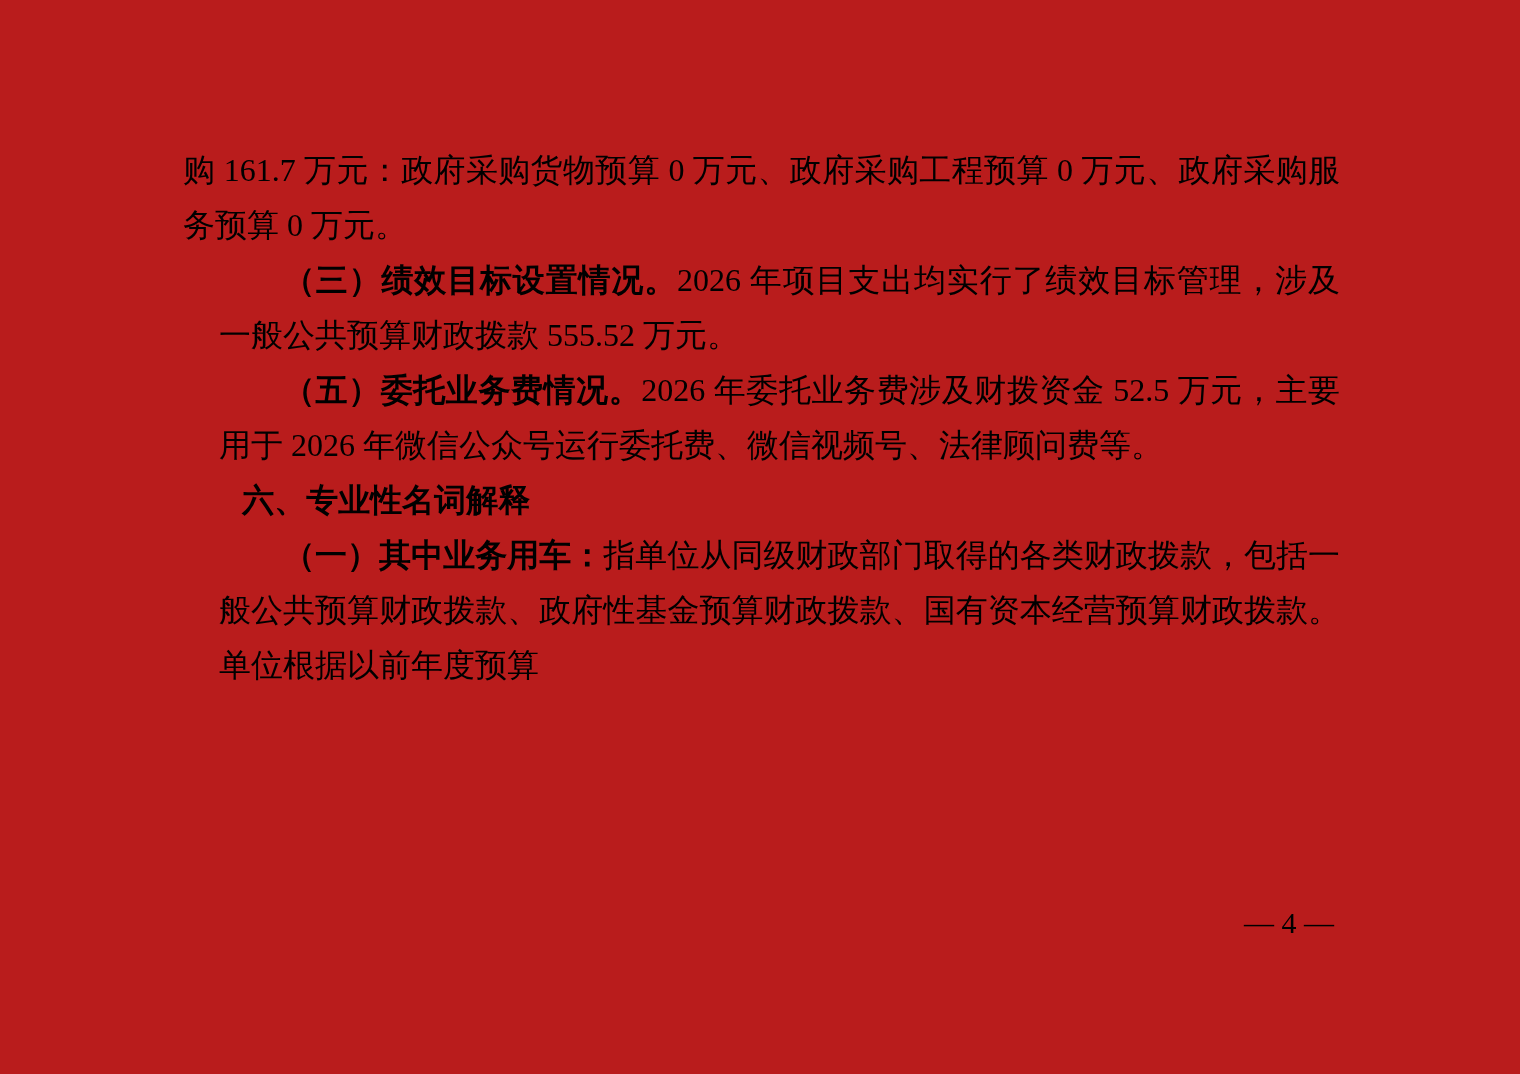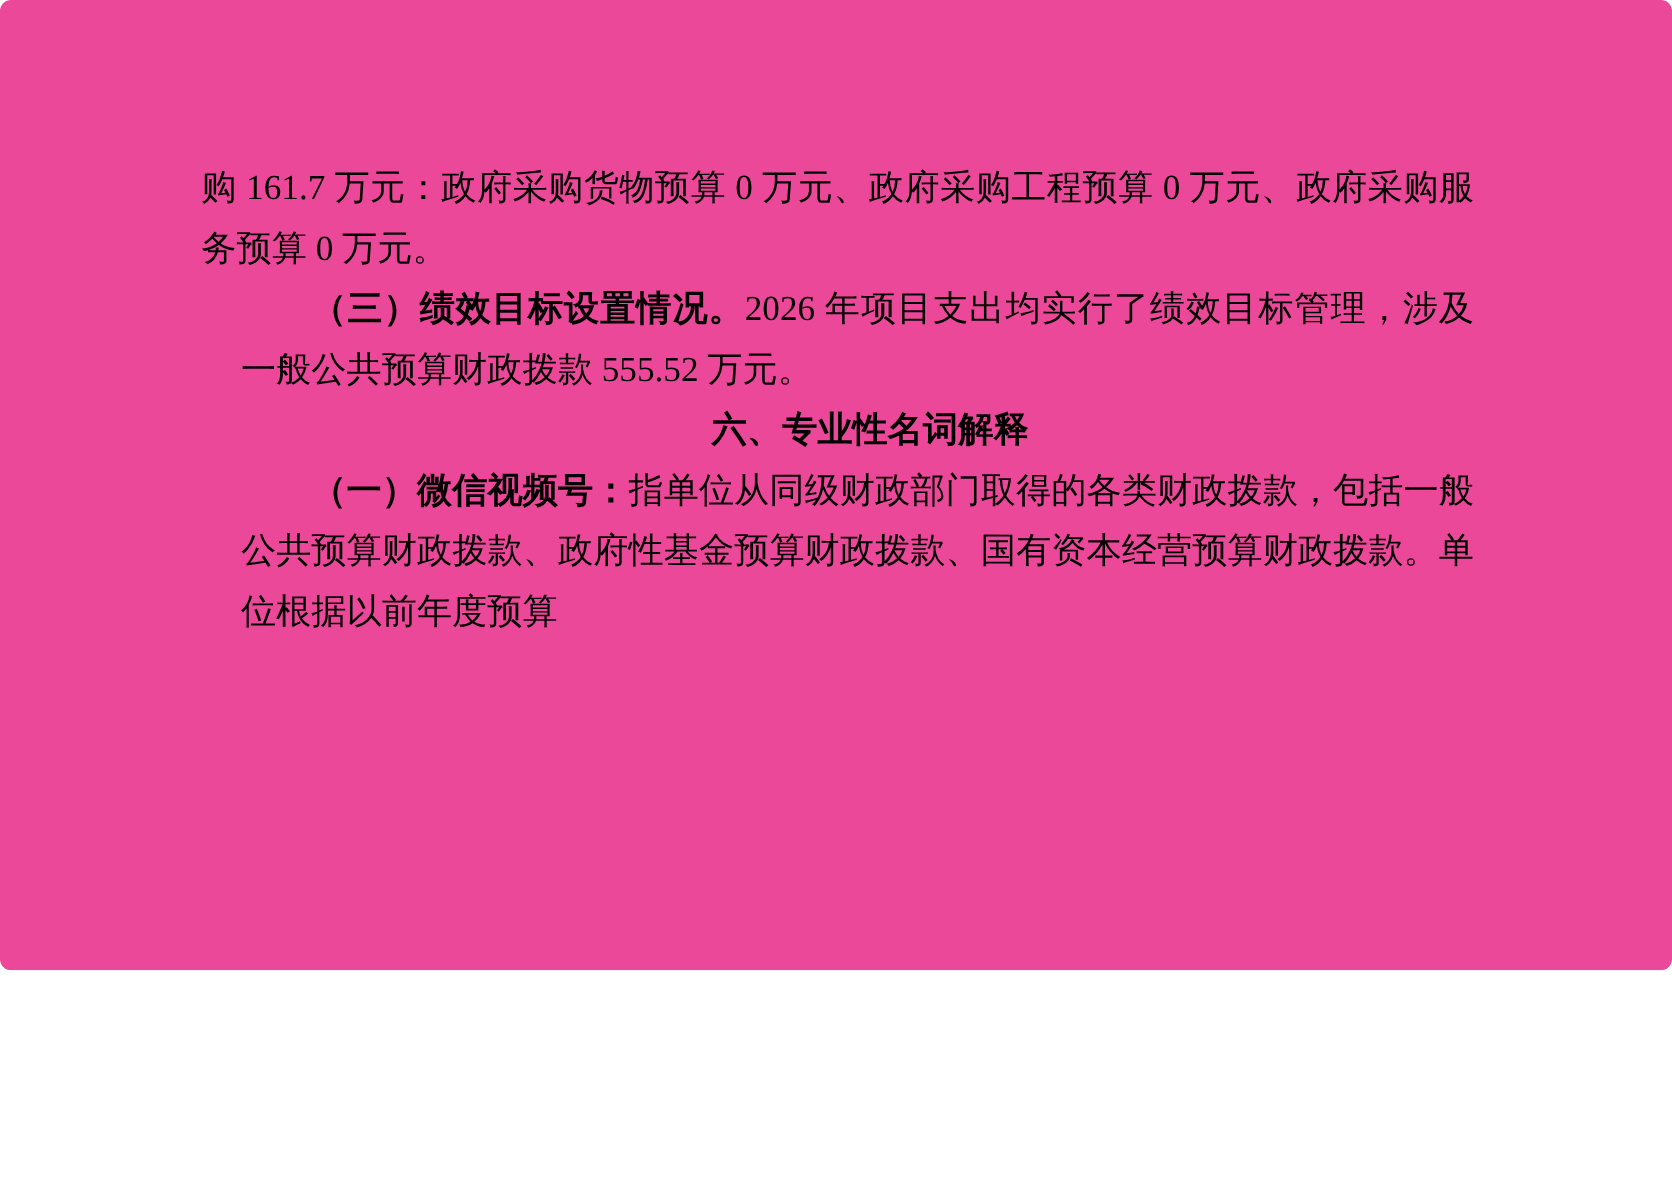--- a/index.html
+++ b/index.html
@@ -10,12 +10,11 @@
   .page {
     position: relative;
     width: 1520px;
-    height: 882px;
-    background: #ec4899;
+    height: 1074px;
+    background: #b91c1c;
     color: #000000;
     font-family: "Liberation Serif", "DejaVu Serif", serif;
     overflow: hidden;
-    border-radius: 10px;
   }
   .content {
     position: absolute;

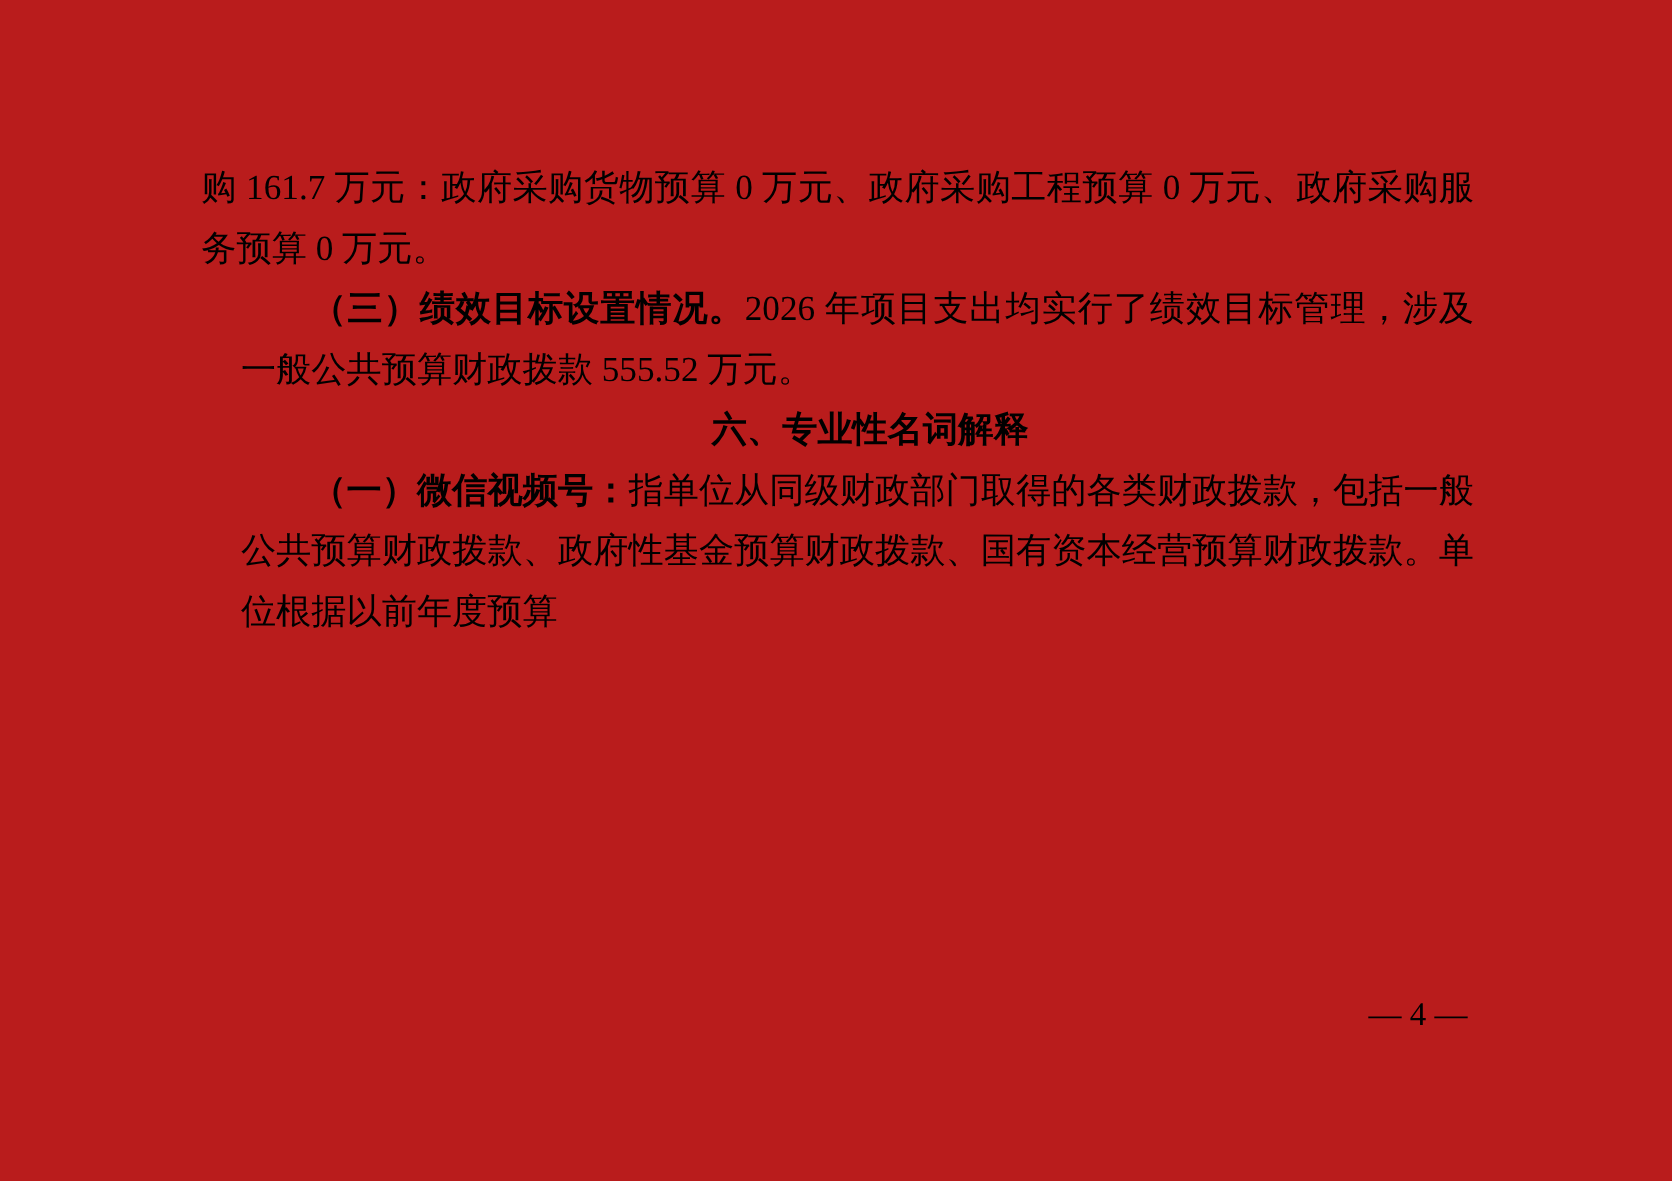--- a/index.html
+++ b/index.html
@@ -72,6 +72,9 @@
     </p>
 
 
+    <p class="para indent">
+      <span class="lead">（五）委托业务费情况。</span><span>2026 年委托业务费涉及财拨资金 52.5 万元，主要用于 2026 年微信公众号运行委托费、微信视频号、法律顾问费等。</span>
+    </p>
 
     <h2 class="section-heading">六、专业性名词解释</h2>
 

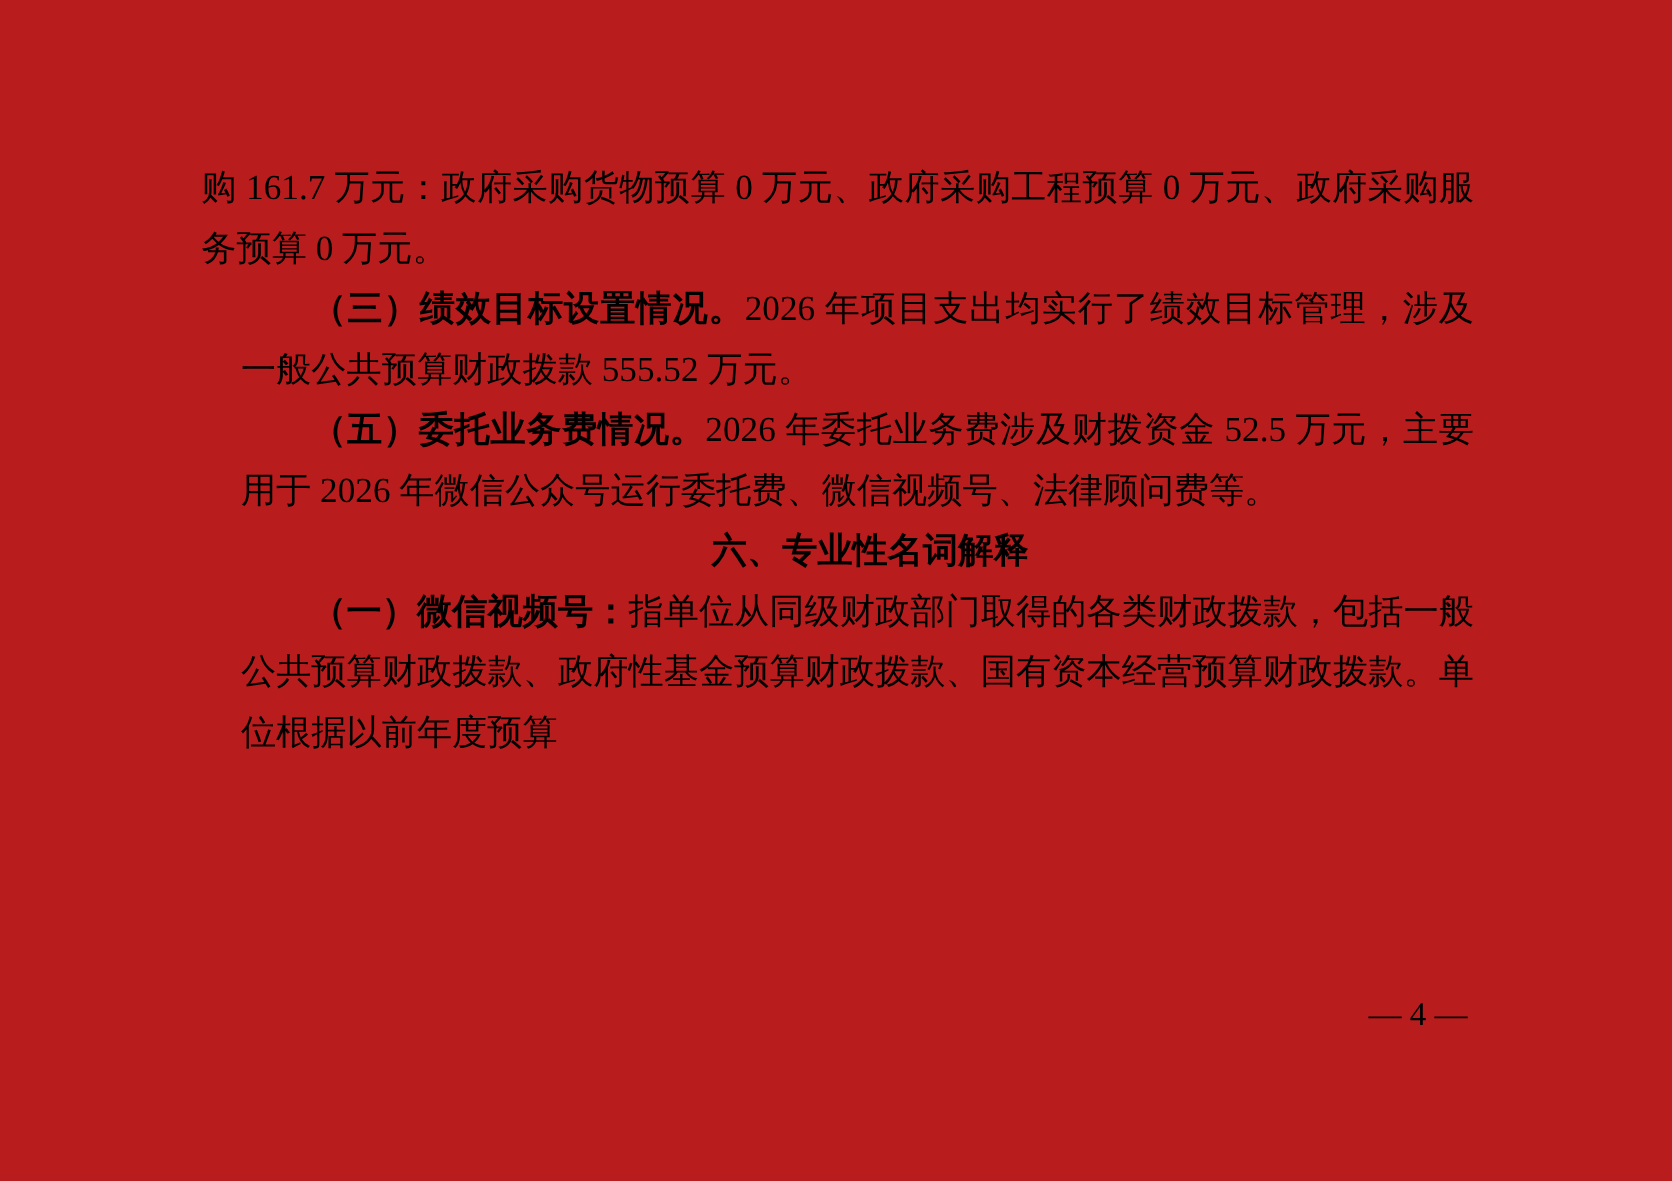--- a/index.html
+++ b/index.html
@@ -44,7 +44,7 @@
     font-size: 32px;
     line-height: 55px;
     text-indent: 1.85em;
-    text-align: center;
+    text-align: left;
   }
   .footer {
     position: absolute;

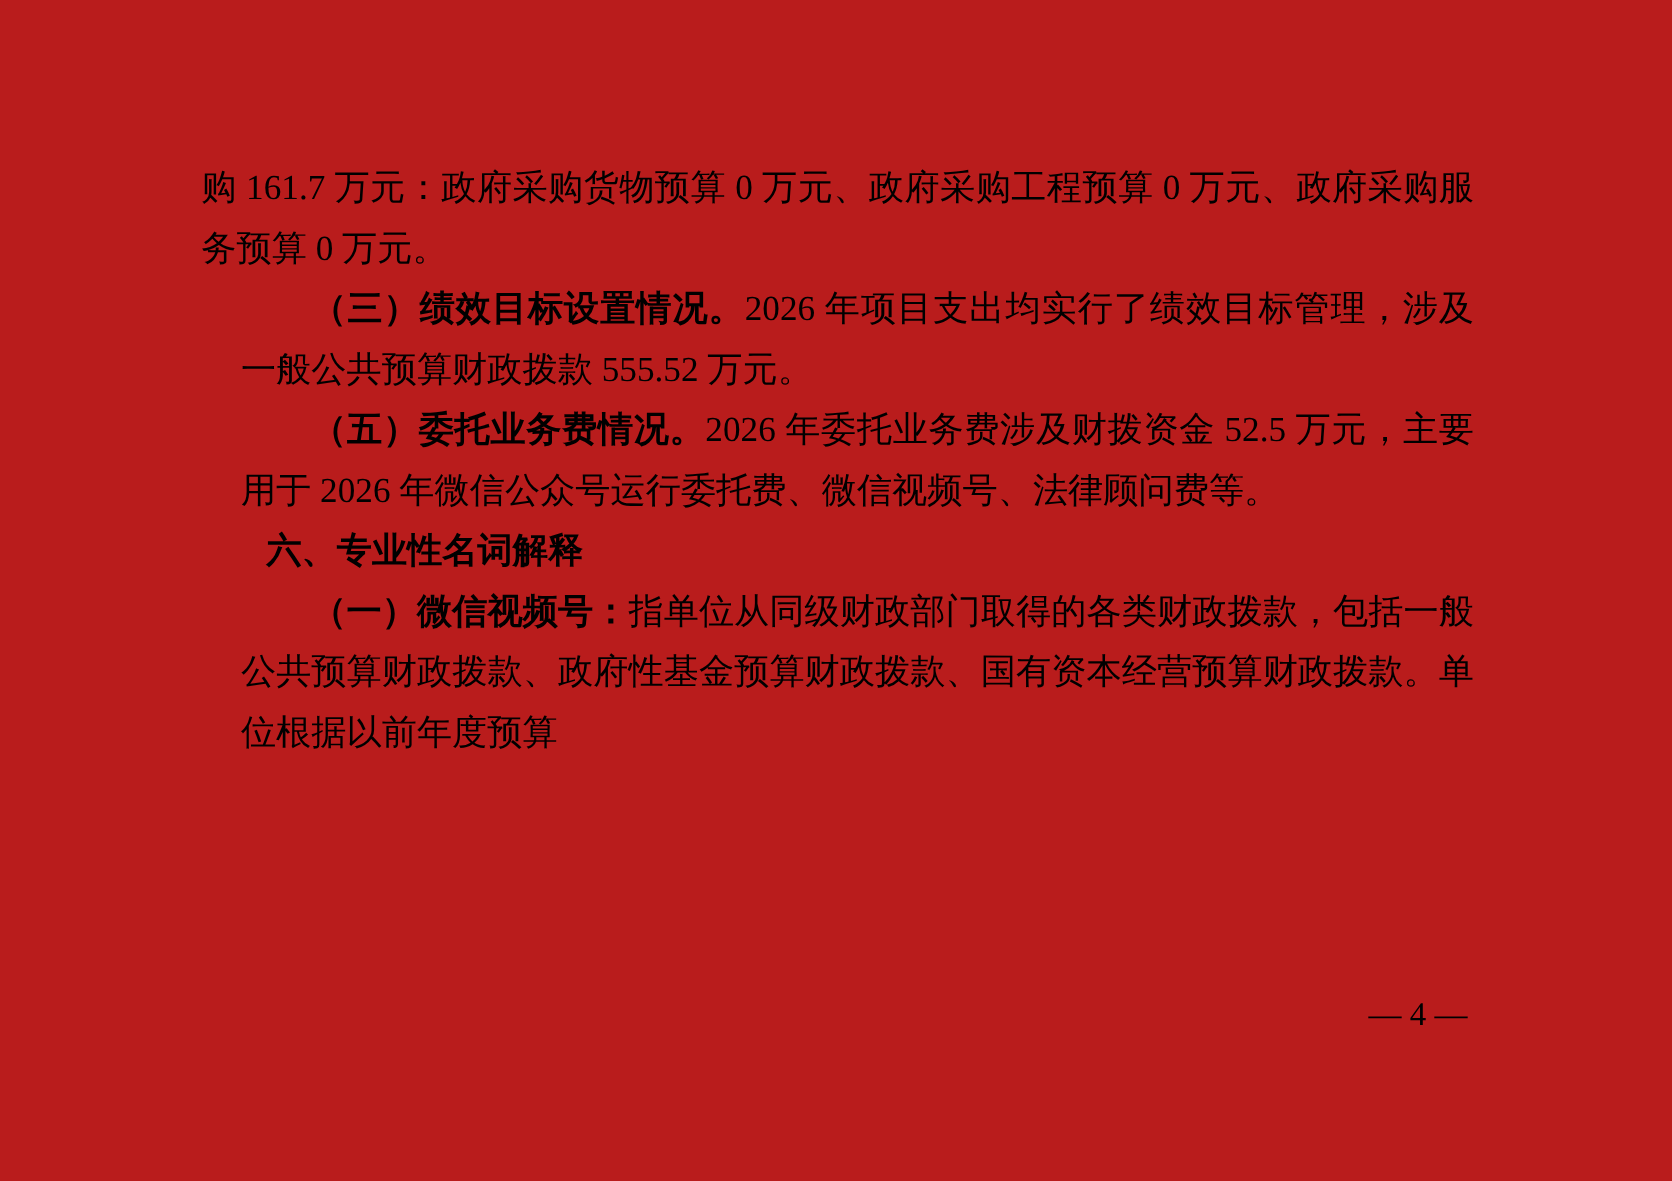--- a/index.html
+++ b/index.html
@@ -79,7 +79,7 @@
     <h2 class="section-heading">六、专业性名词解释</h2>
 
     <p class="para indent">
-      <span class="lead">（一）微信视频号：</span><span>指单位从同级财政部门取得的各类财政拨款，包括一般公共预算财政拨款、政府性基金预算财政拨款、国有资本经营预算财政拨款。单位根据以前年度预算</span>
+      <span class="lead">（一）其中业务用车：</span><span>指单位从同级财政部门取得的各类财政拨款，包括一般公共预算财政拨款、政府性基金预算财政拨款、国有资本经营预算财政拨款。单位根据以前年度预算</span>
     </p>
 
   </div>

